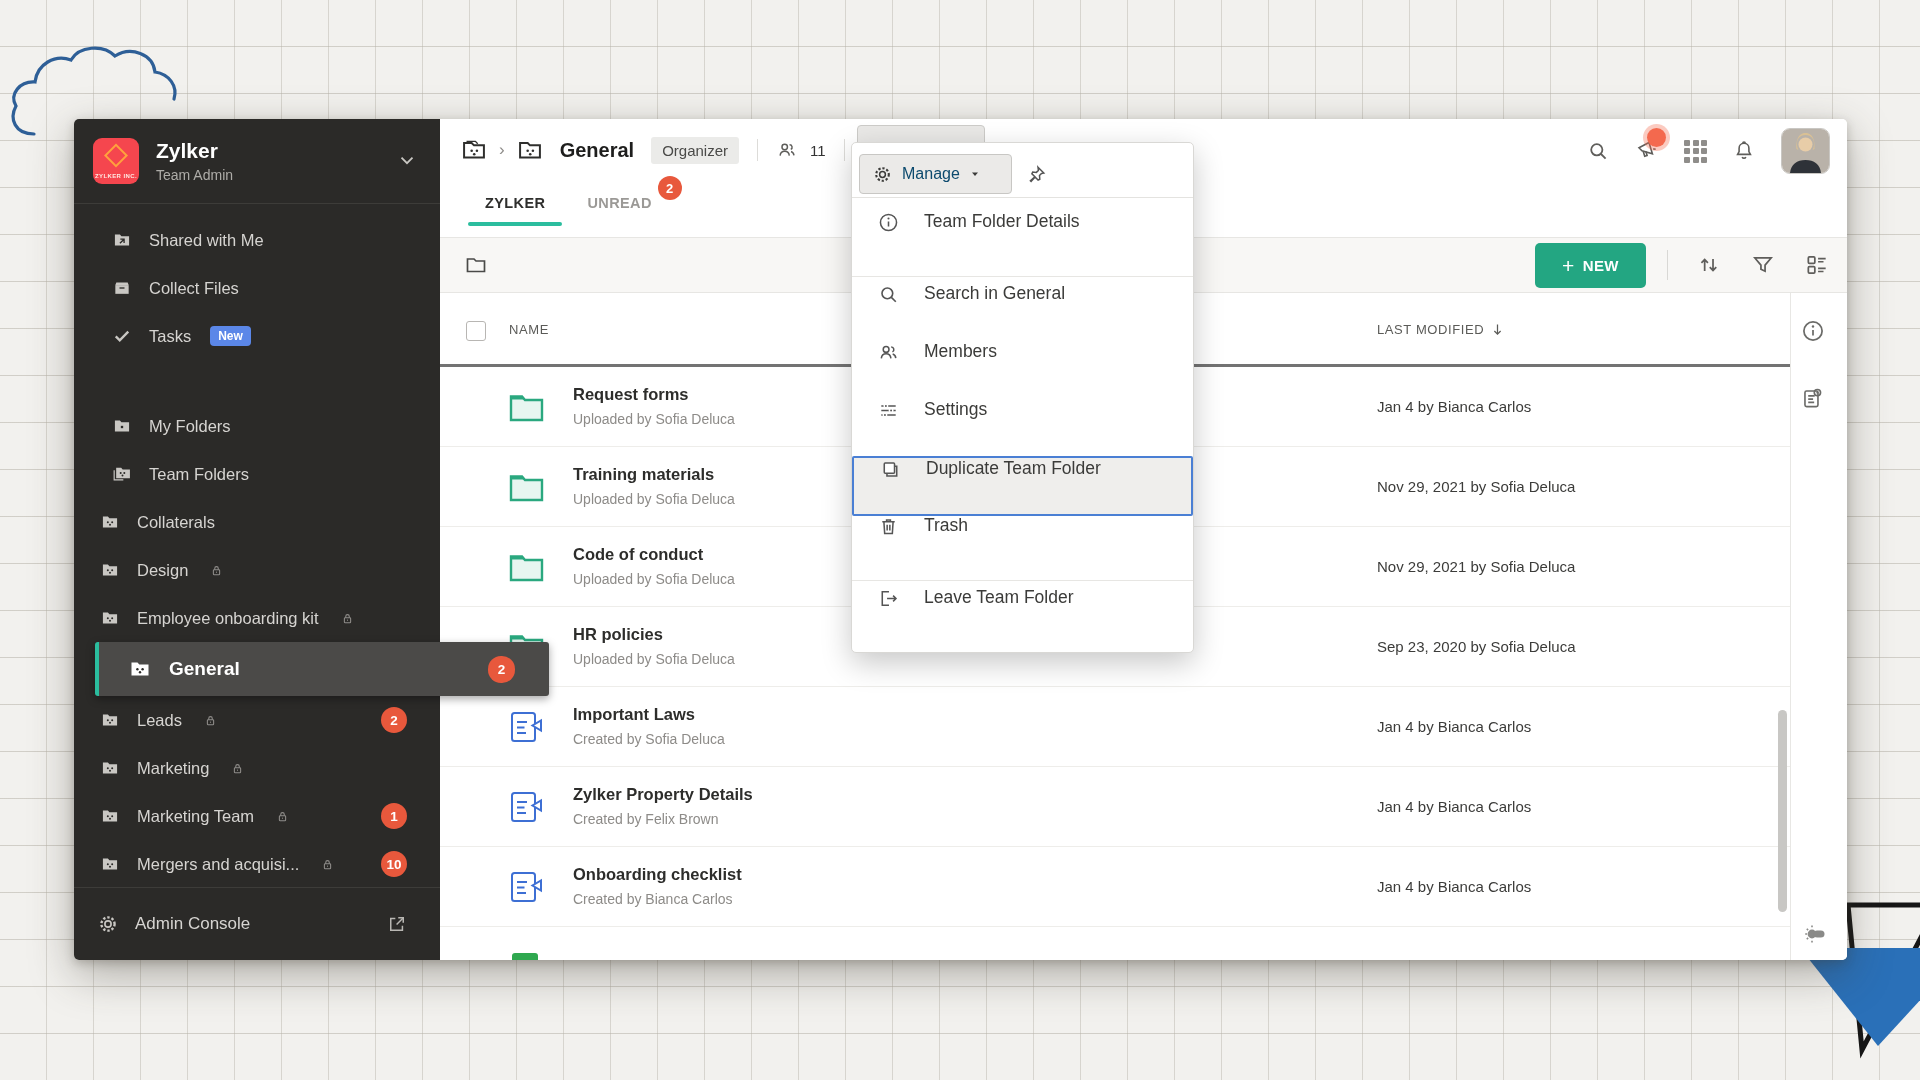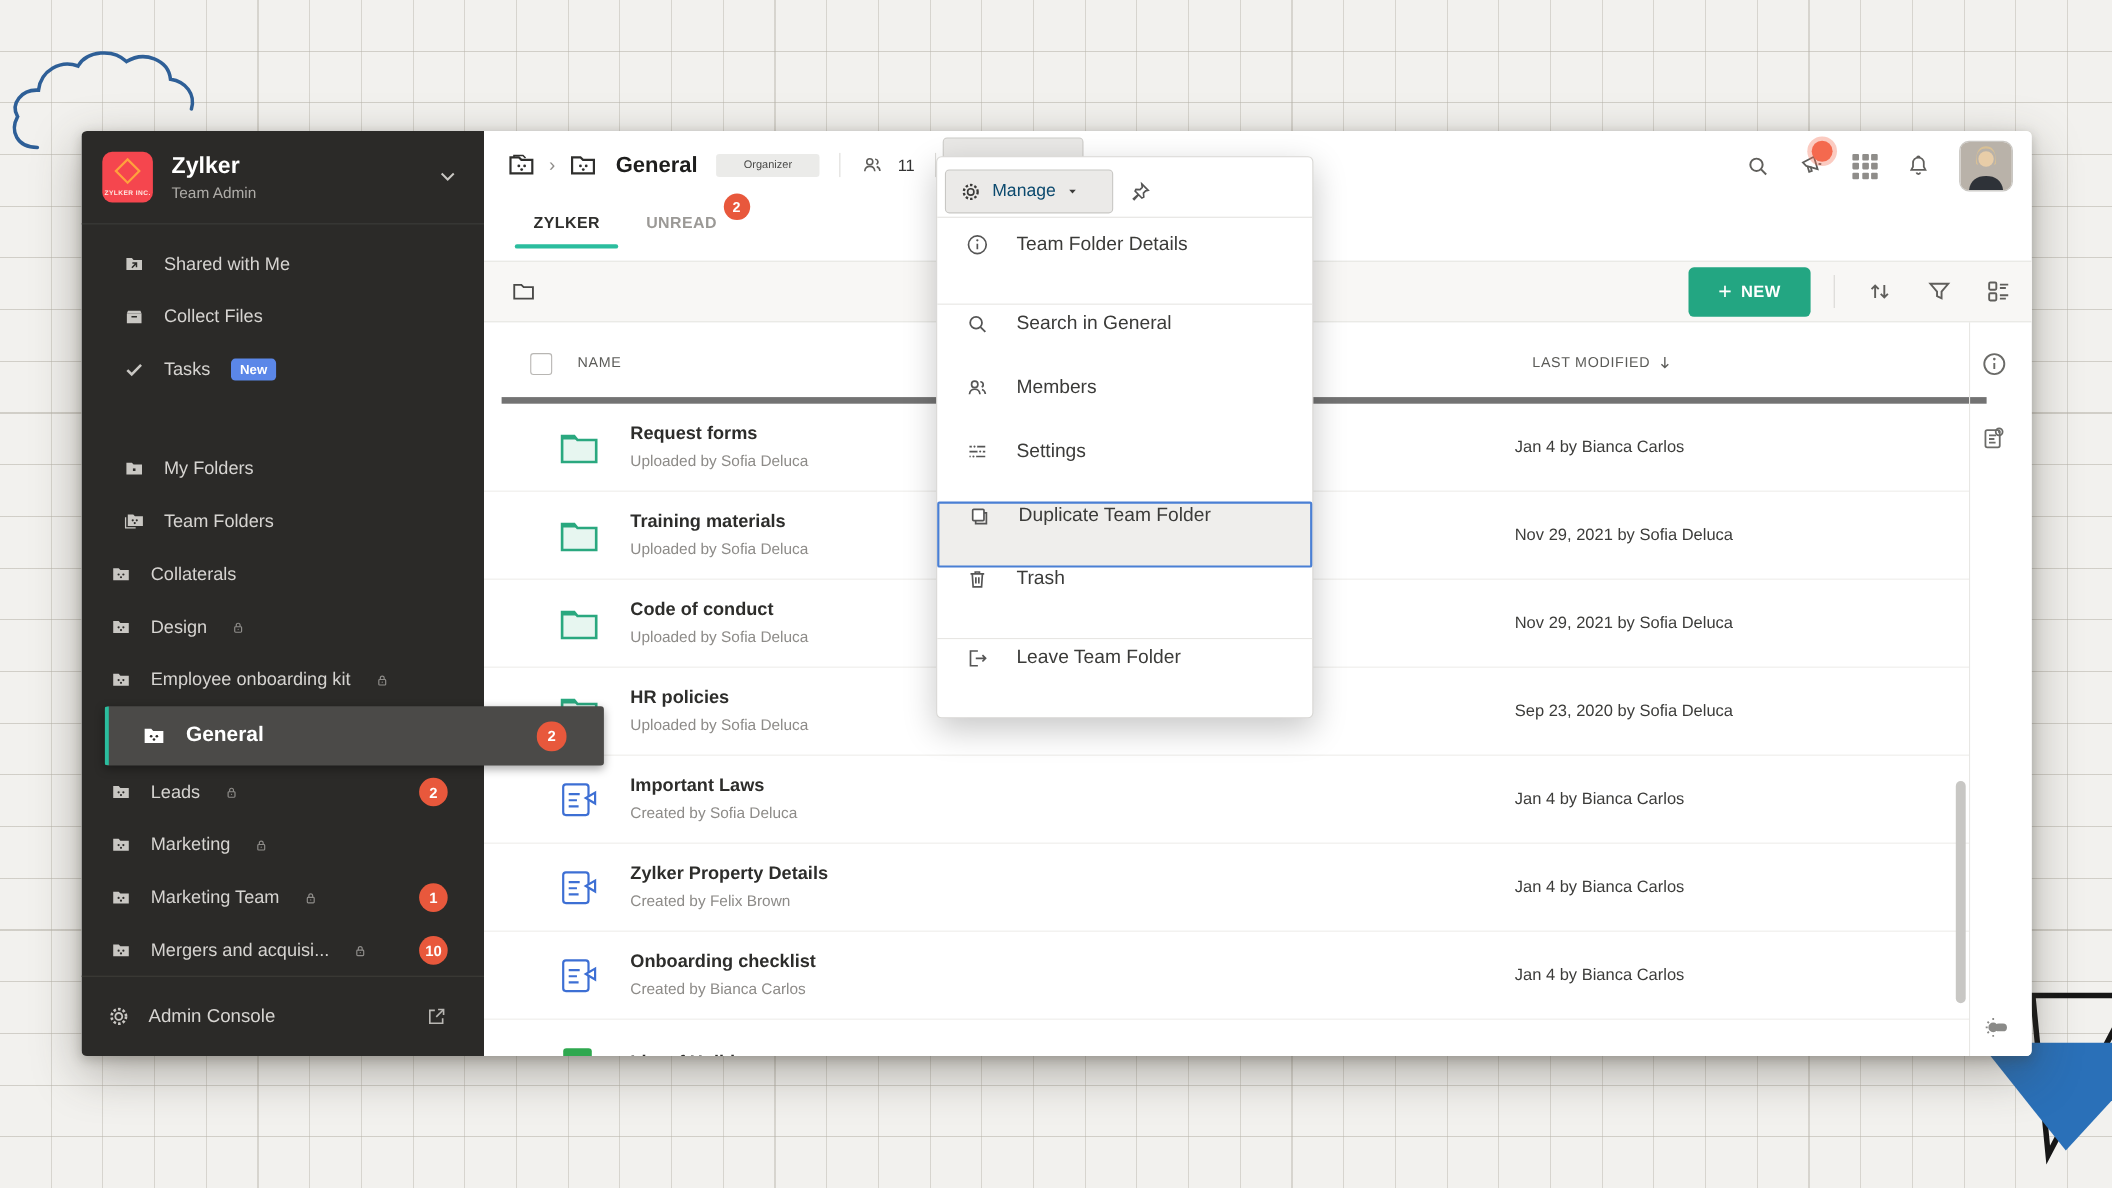--- a/index.html
+++ b/index.html
@@ -57,7 +57,7 @@
   .bc-ic{width:28px;height:28px;color:#2f2f2d}
   .bc-sep{color:#8d8b88;font-size:17px;margin:0 1px}
   .bc-title{font-size:20px;font-weight:700;color:#1e1e1d;margin-left:6px}
-  .role-badge{background:#ebebe9;color:#4a4a48;font-size:10px;border-radius:3px;padding:5px 25px;margin-left:7px}
+  .role-badge{background:#ebebe9;color:#4a4a48;font-size:15px;border-radius:3px;padding:5px 11px;margin-left:7px}
   .vsep{width:1px;height:22px;background:#dddcd9;margin:0 8px}
   .people-ic{width:22px;height:22px;color:#5f5e5b}
   .member-count{font-size:15px;color:#333;margin-left:2px}

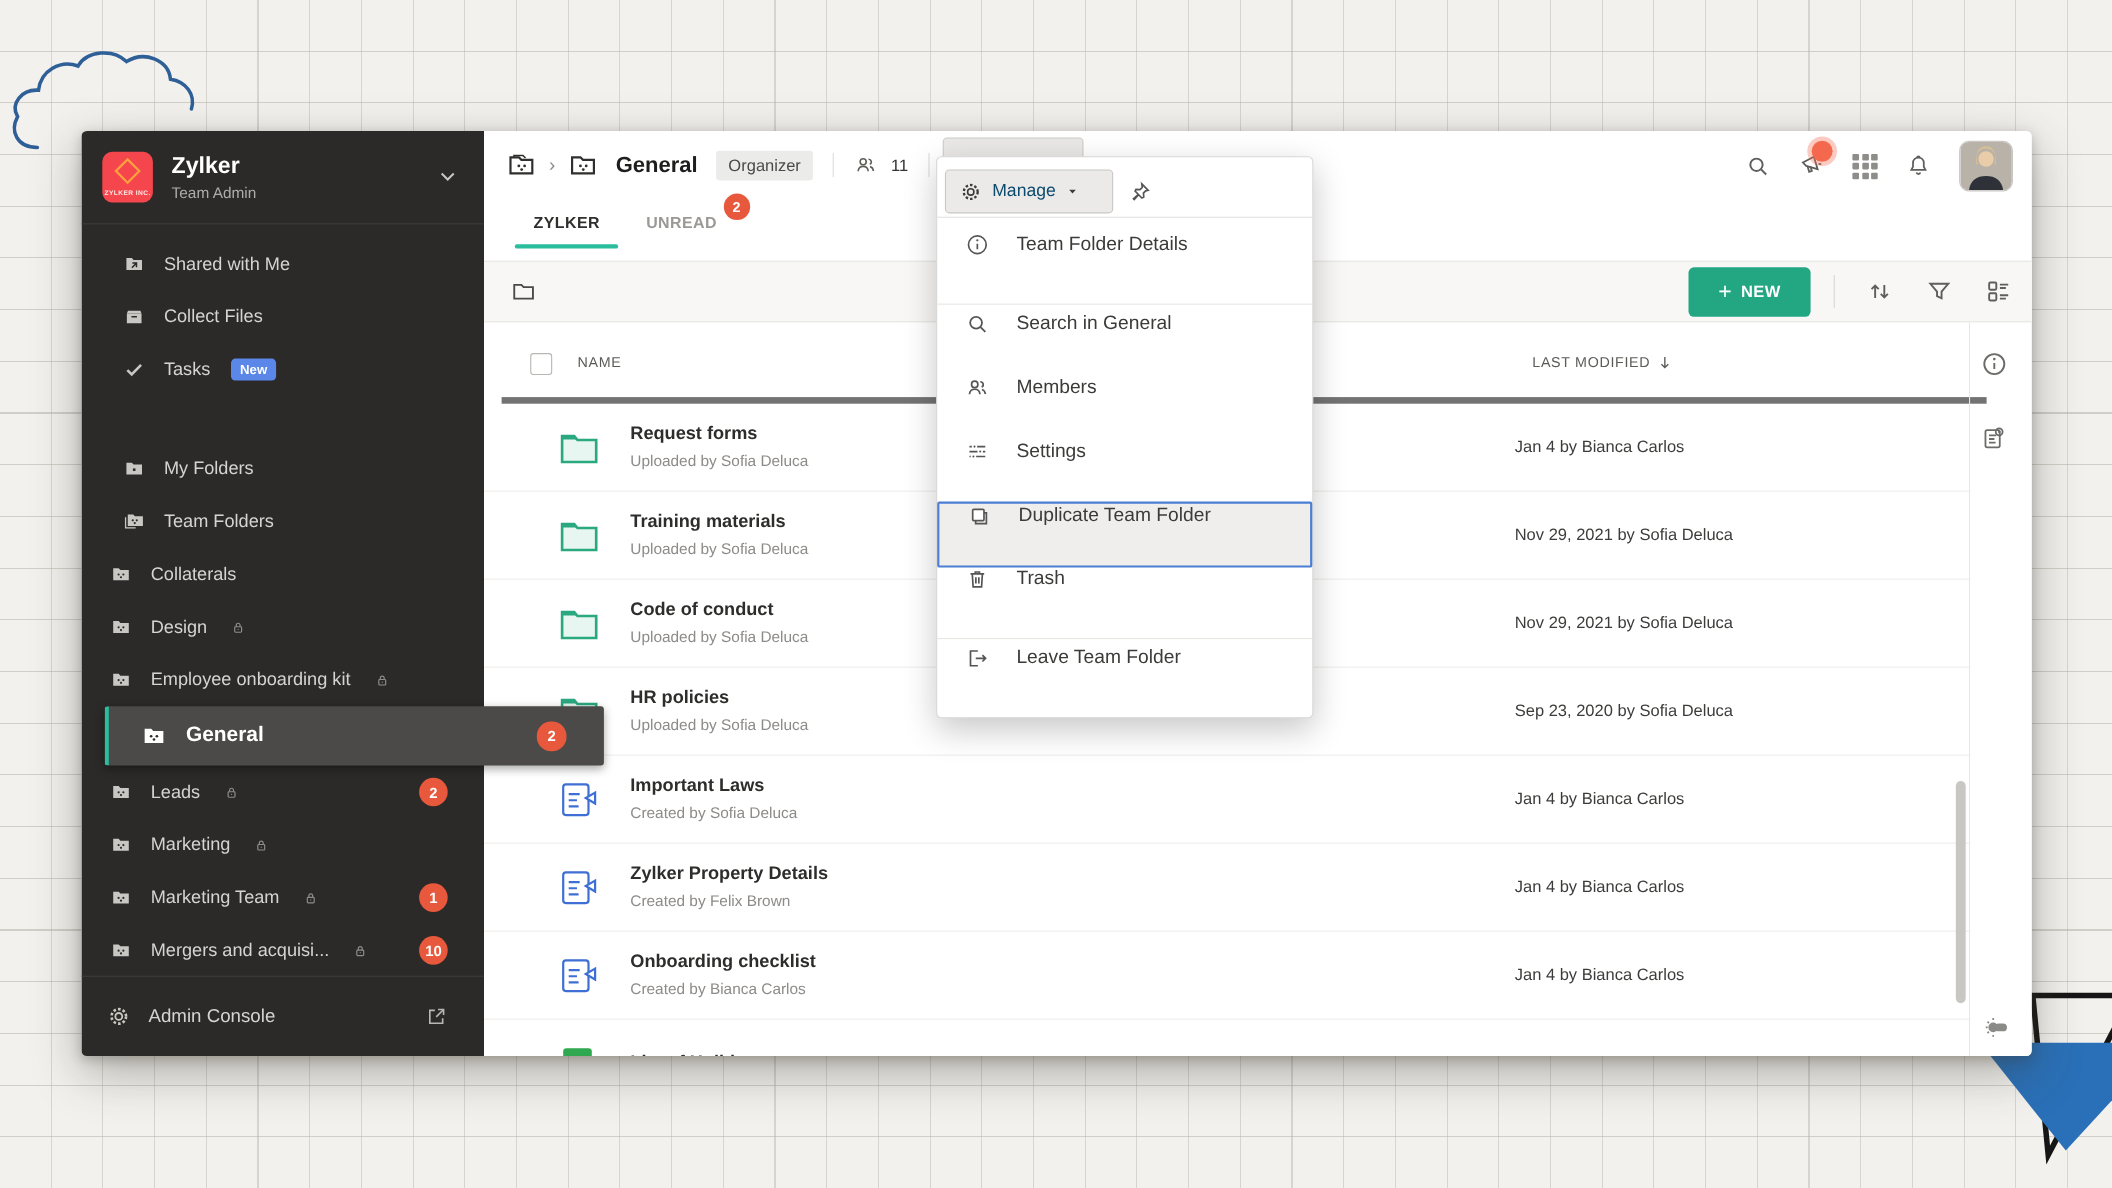--- a/index.html
+++ b/index.html
@@ -85,7 +85,7 @@
   .tb-vsep{width:1px;height:30px;background:#d9d8d5;margin:0 0 0 21px}
   .tb-ic{width:26px;height:26px;color:#5f5e5b;margin-left:28px;cursor:pointer}
 
-  .thead{position:absolute;top:174px;left:16px;width:1350px;height:74px;border-bottom:6px solid #737373;box-sizing:border-box}
+  .thead{position:absolute;top:174px;left:0;width:1350px;height:74px;border-bottom:3px solid #737373;box-sizing:border-box}
   .thead .checkbox{position:absolute;left:26px;top:28px;width:18px;height:18px;border:1.5px solid #b8b6b3;border-radius:3px;background:#fff;cursor:pointer}
   .col-label{position:absolute;top:29px;font-size:13px;color:#5b5b58;letter-spacing:.6px;font-weight:400}
   .col-name{left:69px}

